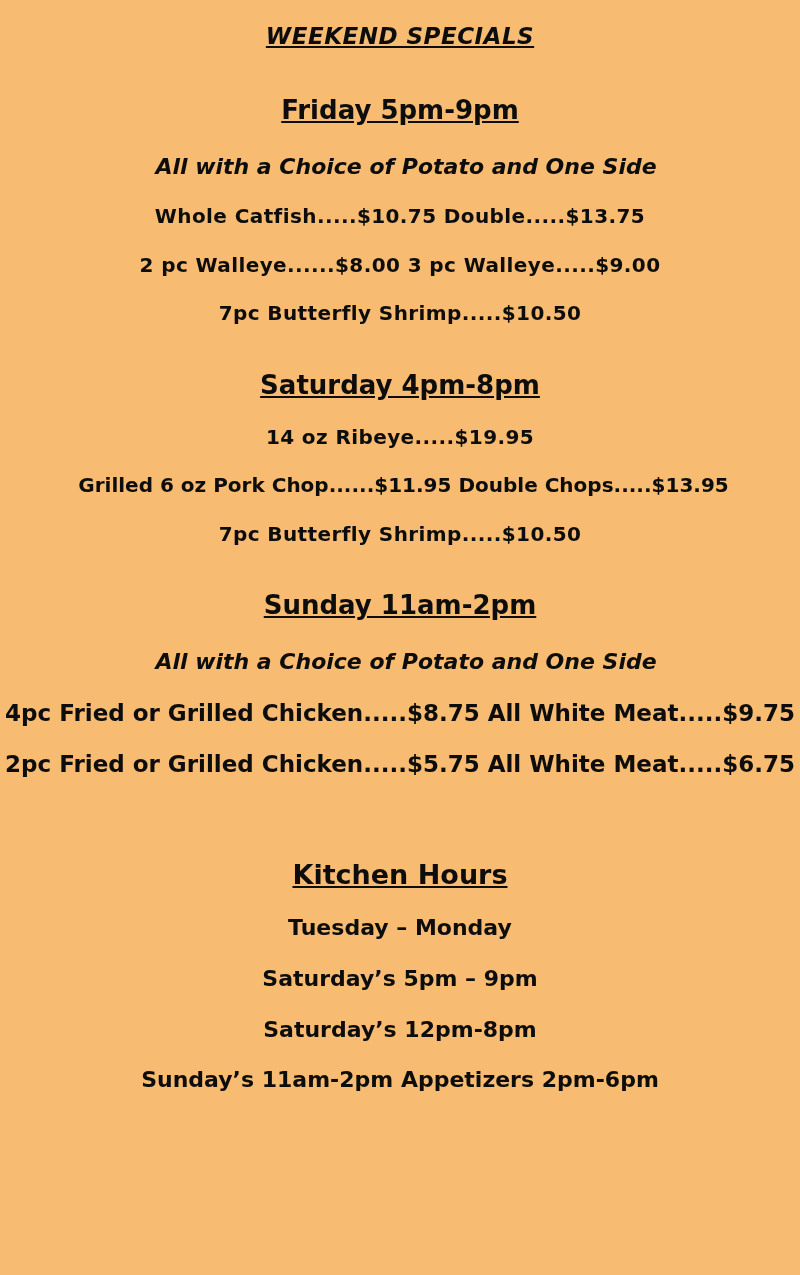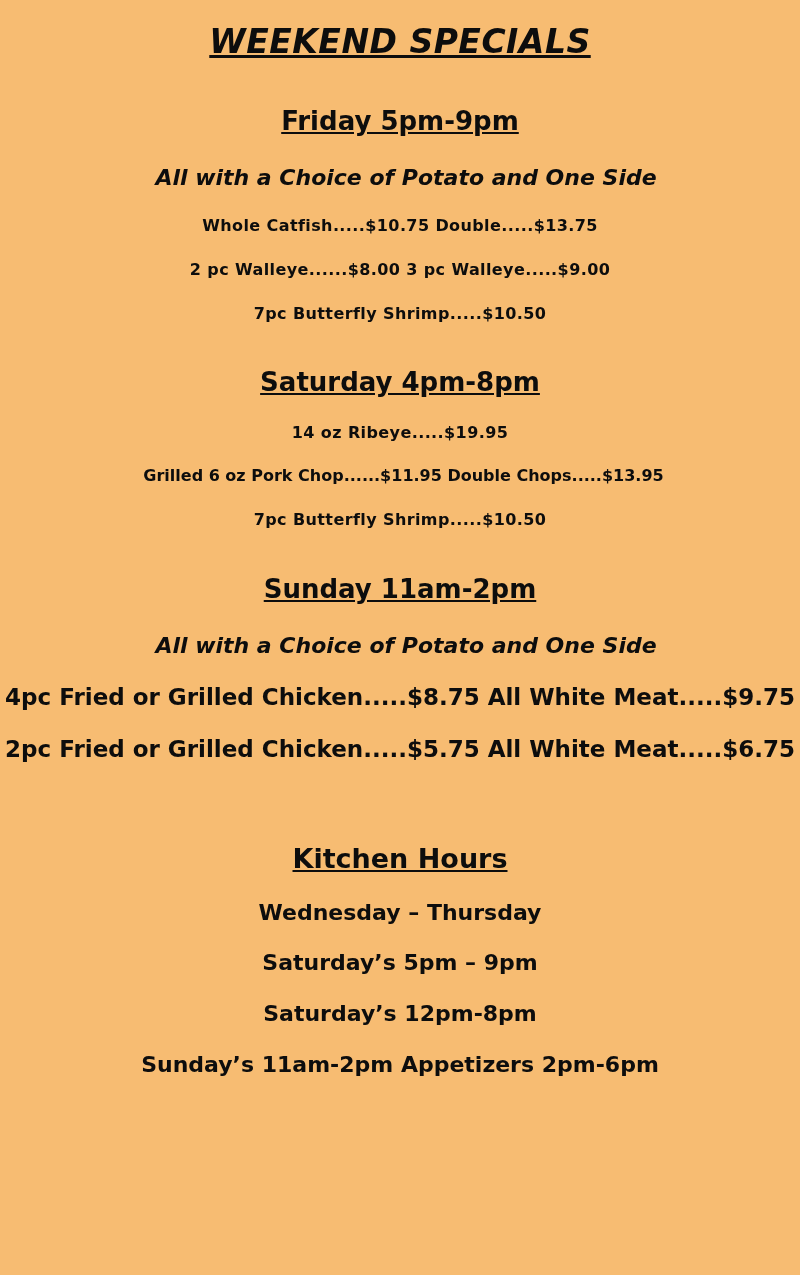--- a/index.html
+++ b/index.html
@@ -27,7 +27,7 @@
     white-space: nowrap;
   }
   .title {
-    font-size: 33px;
+    font-size: 23px;
     font-weight: bold;
     font-style: italic;
     text-decoration: underline;

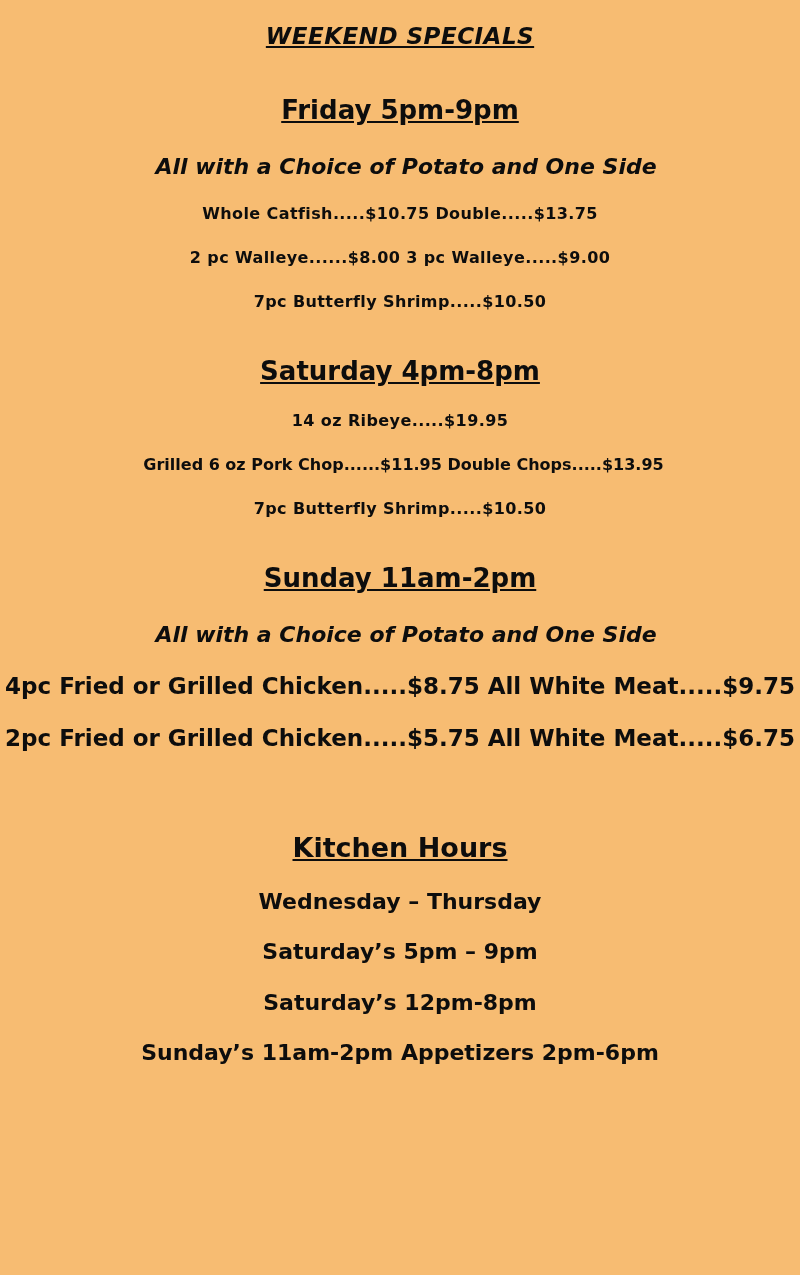--- a/index.html
+++ b/index.html
@@ -48,7 +48,7 @@
     padding-left: 12px;
   }
   .item {
-    font-size: 16px;
+    font-size: 20px;
     font-weight: bold;
     margin-top: 26px;
     letter-spacing: 0.4px;

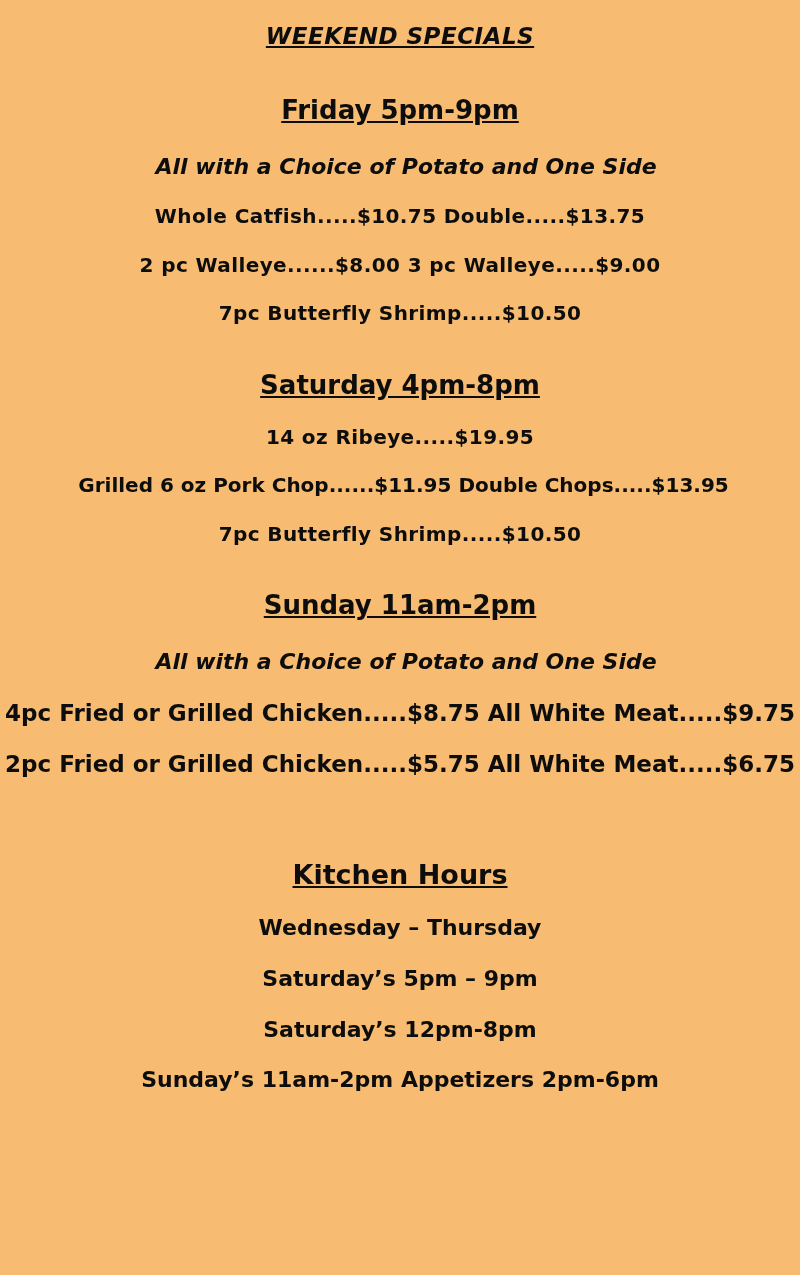--- a/index.html
+++ b/index.html
@@ -97,7 +97,7 @@
   <div class="line item small">2pc Fried or Grilled Chicken.....$5.75 All White Meat.....$6.75</div>
 
   <div class="line hours-head">Kitchen Hours</div>
-  <div class="line hours-line">Wednesday – Thursday</div>
+  <div class="line hours-line">Tuesday – Monday</div>
   <div class="line hours-line">Saturday’s 5pm – 9pm</div>
   <div class="line hours-line">Saturday’s 12pm-8pm</div>
   <div class="line hours-line">Sunday’s 11am-2pm Appetizers 2pm-6pm</div>

